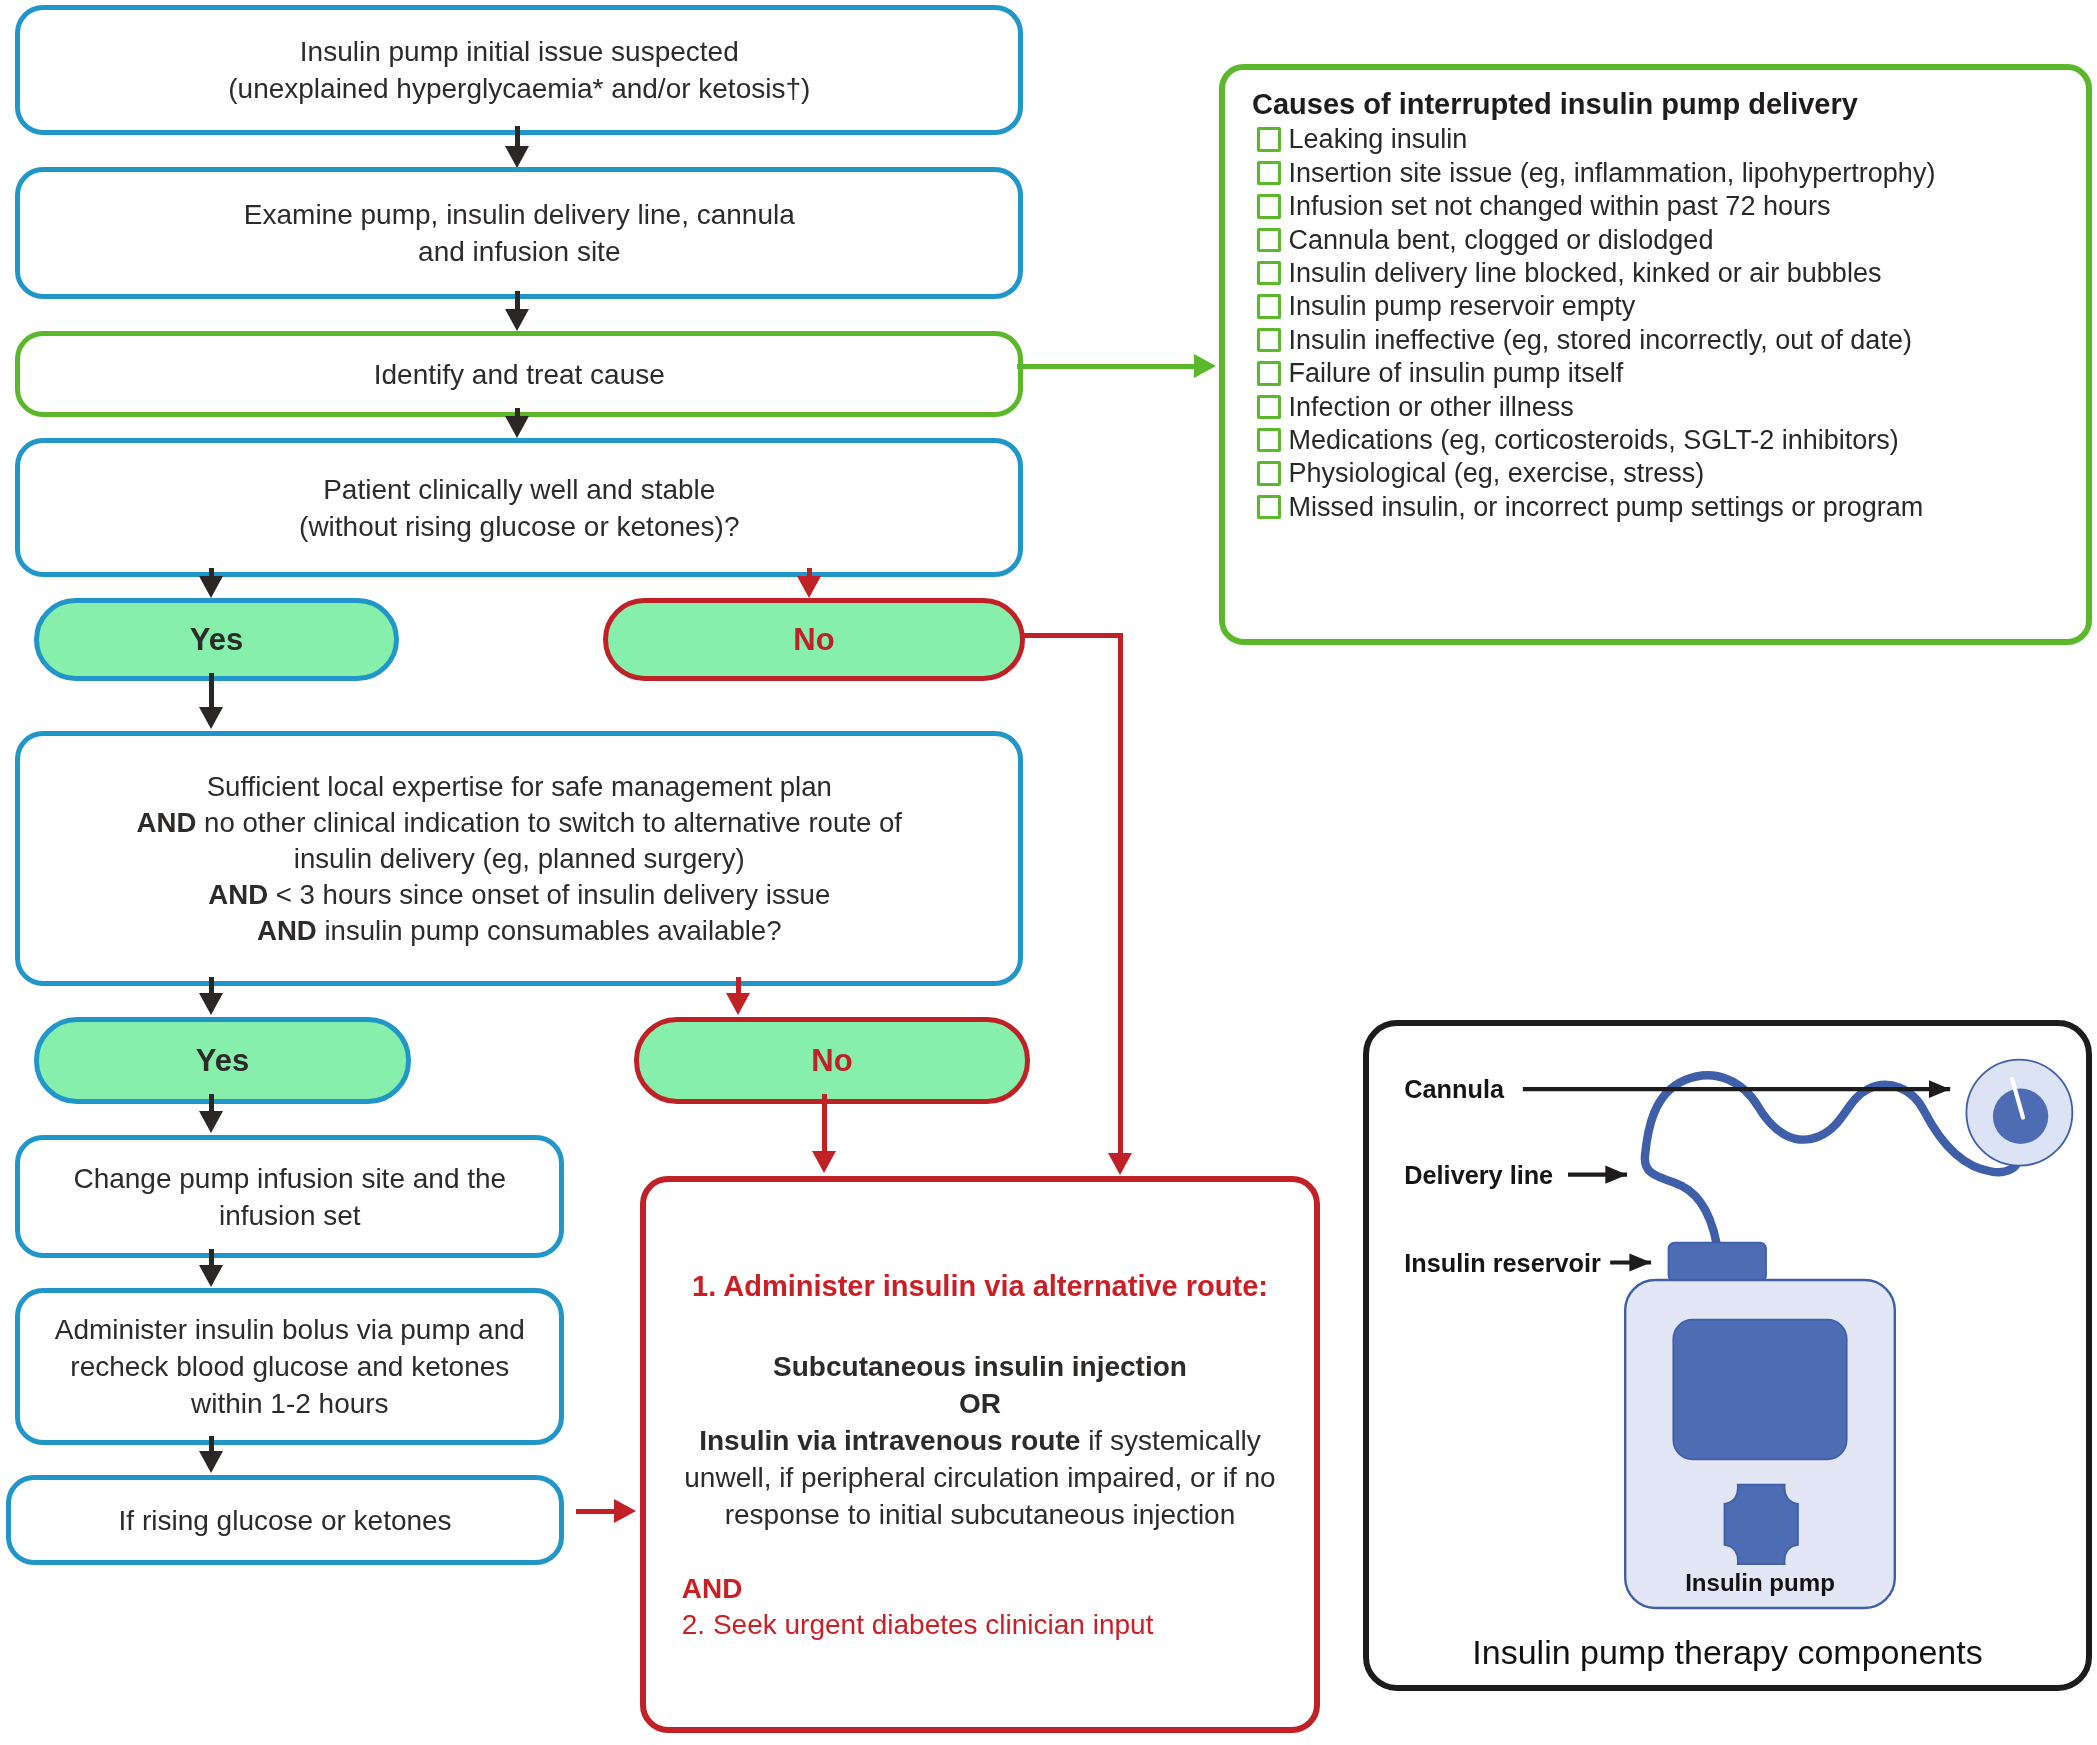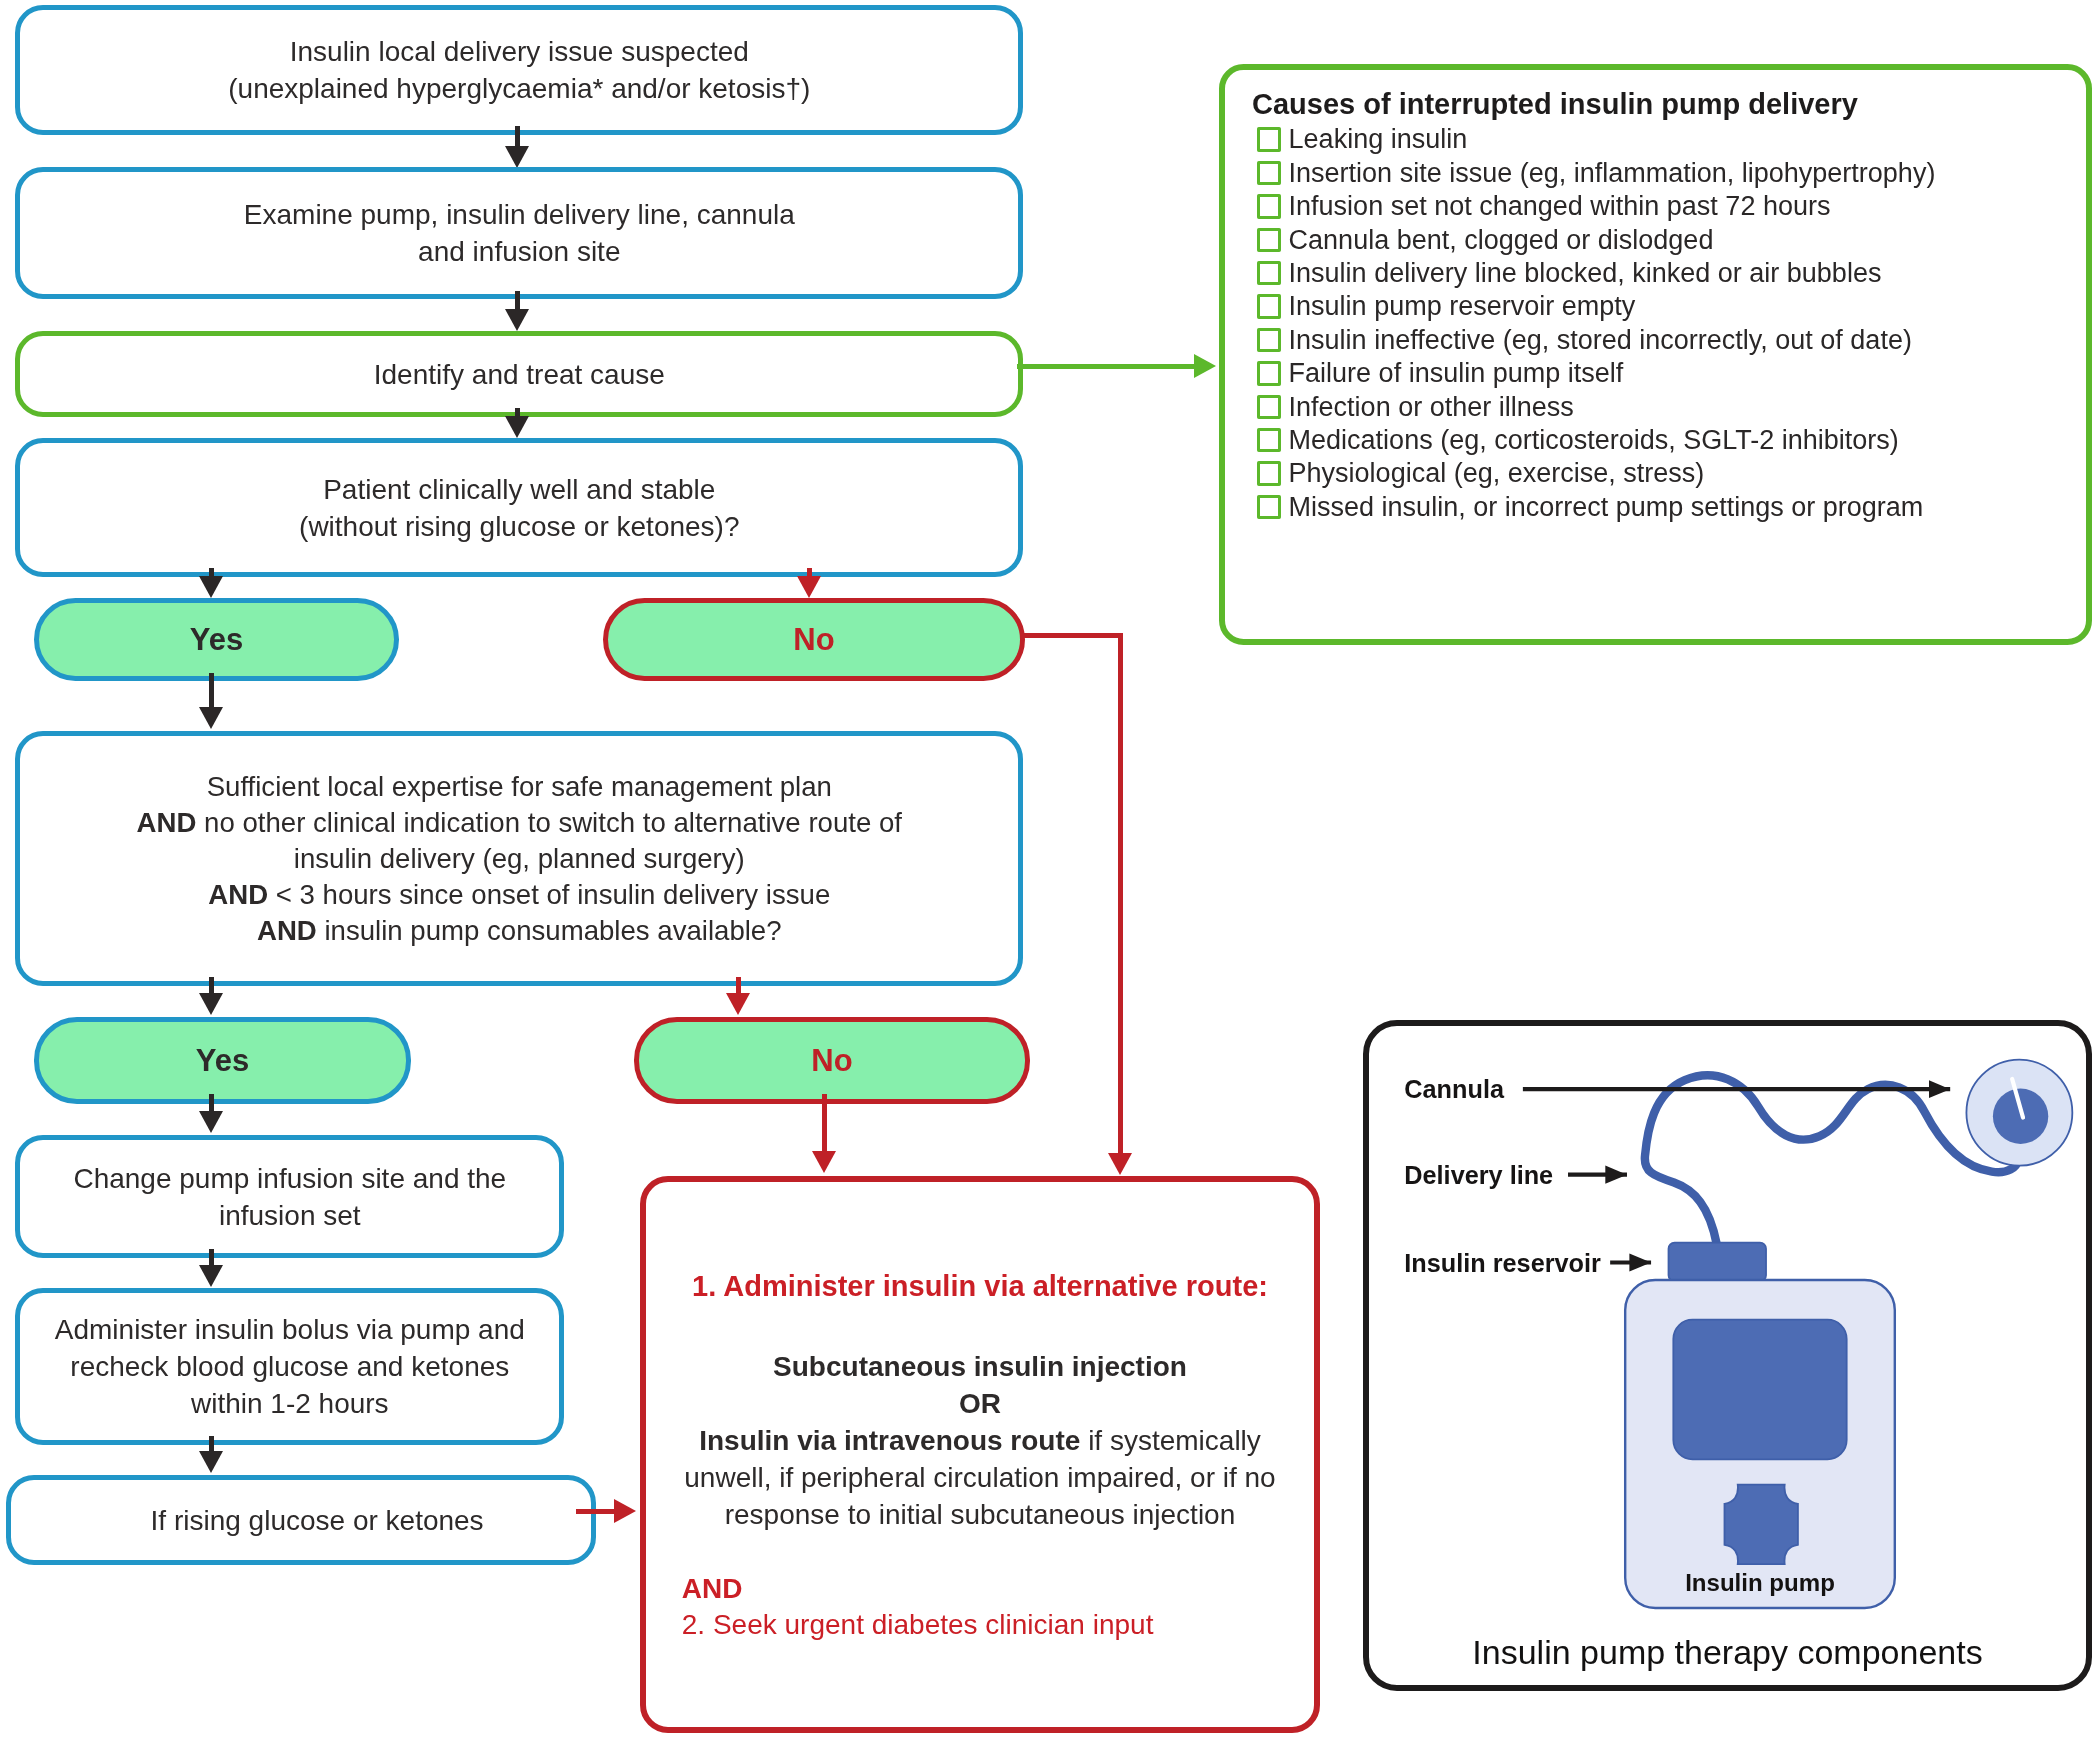--- a/index.html
+++ b/index.html
@@ -63,7 +63,7 @@
 <div class="canvas">
 
   <div class="box" style="left:15.3px;top:4.9px;width:998px;height:120px;">
-    <div>Insulin local delivery issue suspected</div>
+    <div>Insulin pump initial issue suspected</div>
     <div>(unexplained hyperglycaemia* and/or ketosis†)</div>
   </div>
 

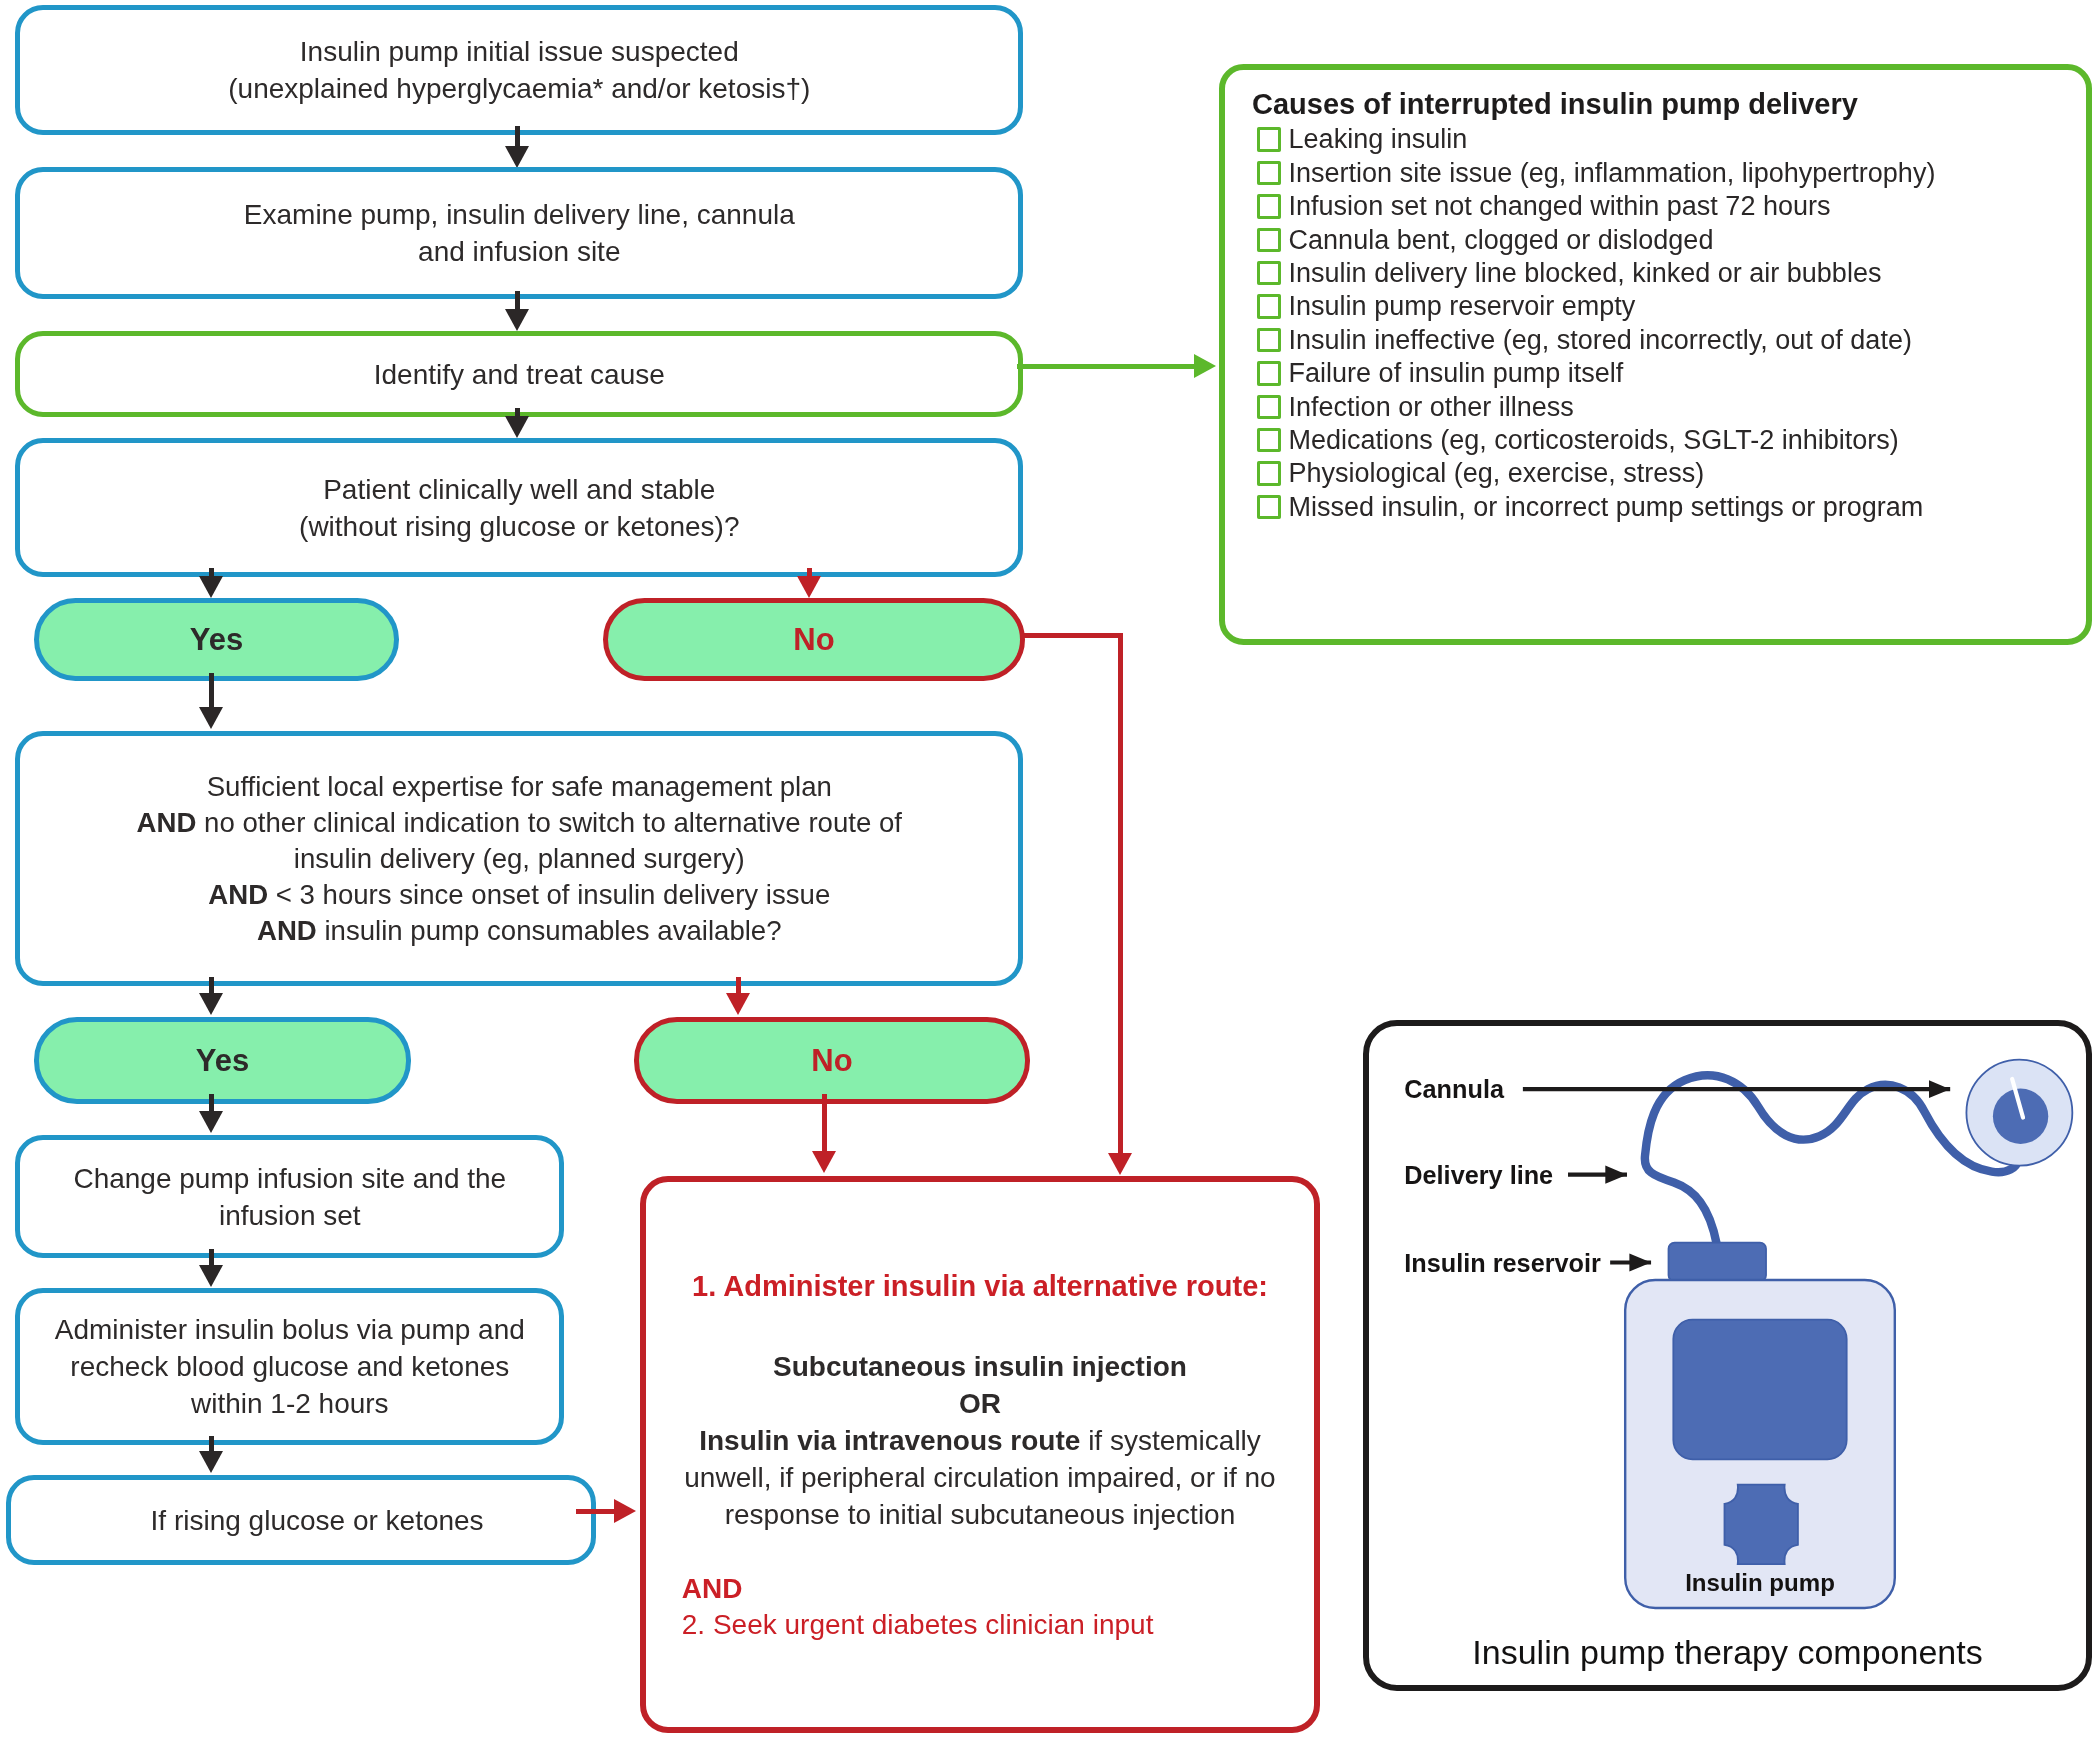--- a/index.html
+++ b/index.html
@@ -154,7 +154,7 @@
   <div class="vl black-l" style="left:209px;top:1436px;height:16.5px;"></div>
   <div class="ah-d black-h" style="left:199px;top:1451px;"></div>
 
-  <div class="box" style="left:6.1px;top:1475px;width:548px;height:80px;padding-left:32px;">
+  <div class="box" style="left:6.1px;top:1475px;width:548px;height:80px;">
     <div>If rising glucose or ketones</div>
   </div>
 

